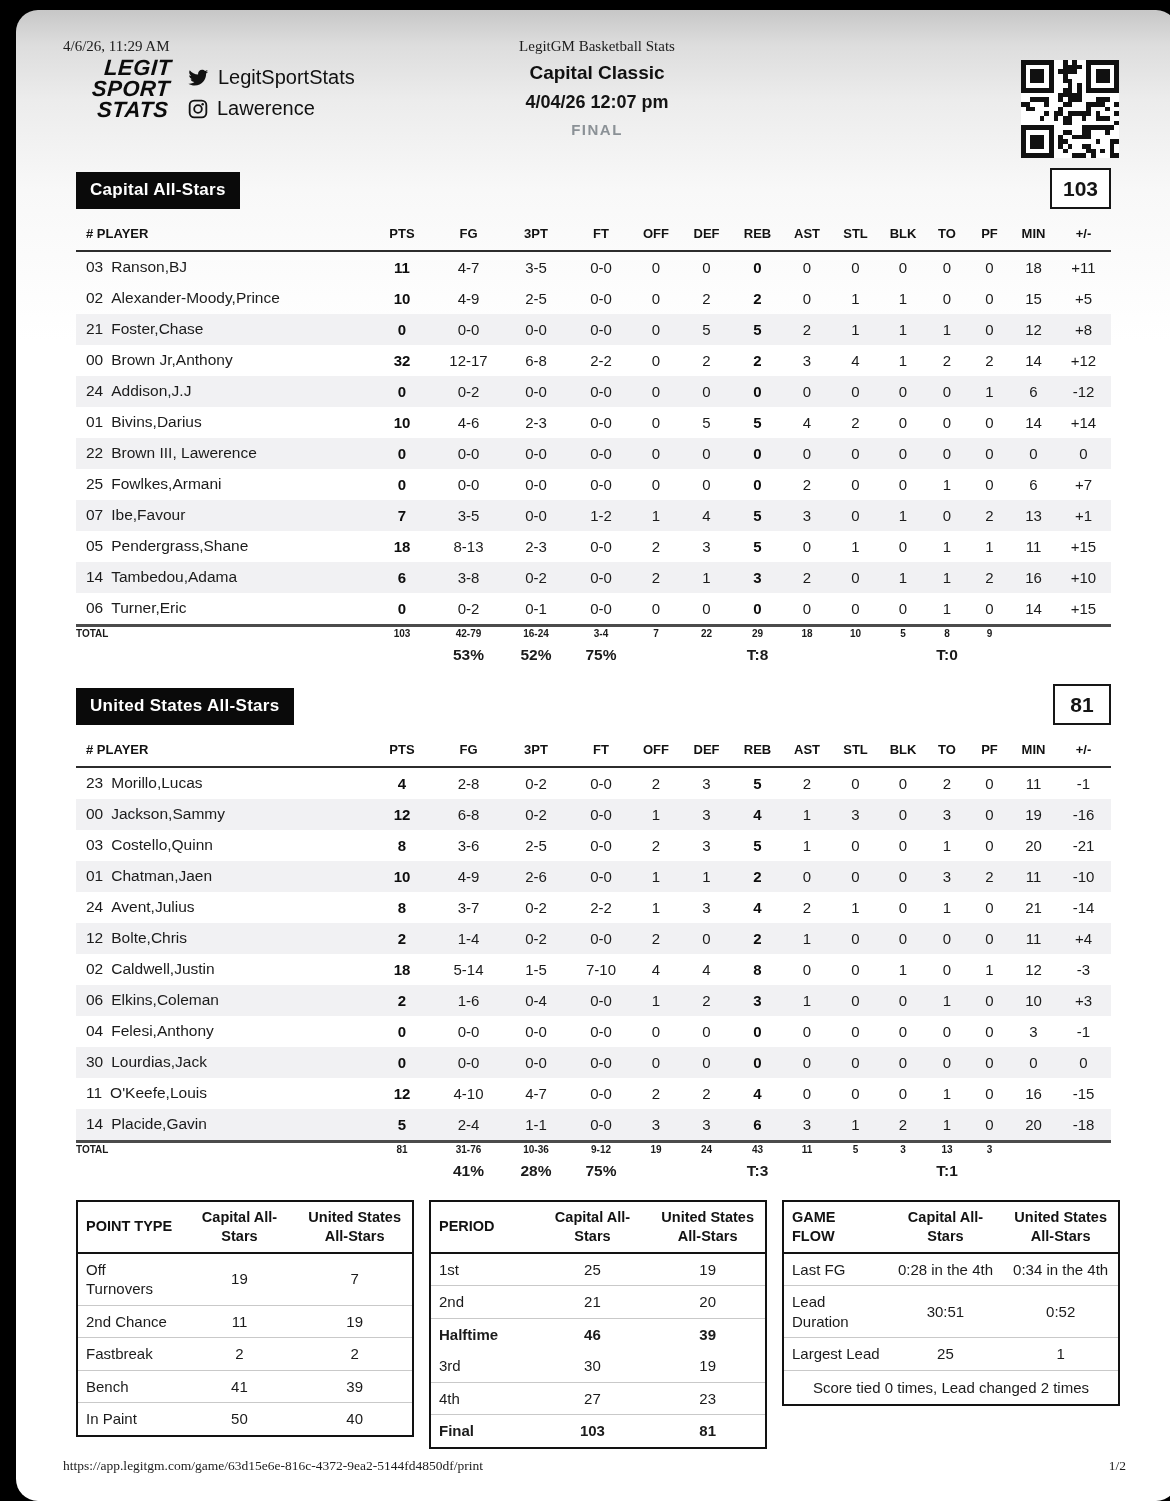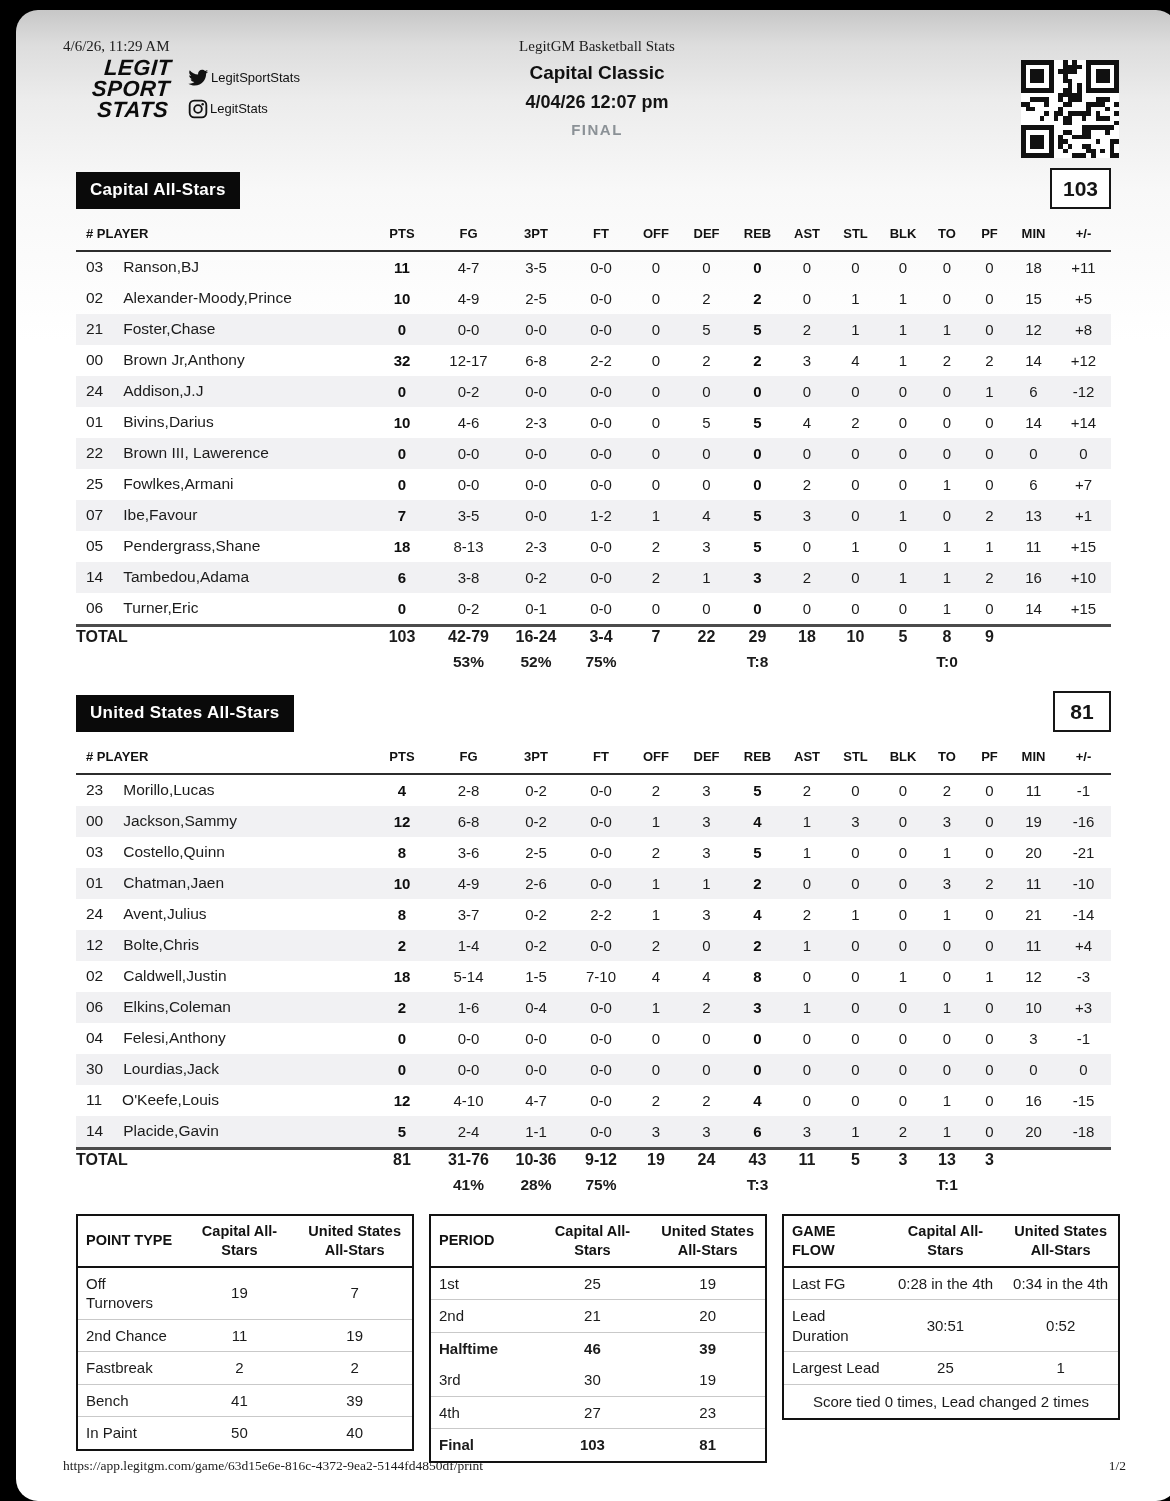--- a/index.html
+++ b/index.html
@@ -24,7 +24,7 @@
     font-style:italic; font-weight:800; font-size:22px; line-height:21px;
     letter-spacing:0.5px; transform:skewX(-4deg); color:#0c0c0c; }
   .socials{ position:absolute; left:172px; top:52px; }
-  .social{ display:flex; align-items:center; gap:2px; height:31px; font-size:13px; color:#111; }
+  .social{ display:flex; align-items:center; gap:9px; height:31px; font-size:20px; color:#111; }
   .social svg{ display:block; }
   .game-meta{ position:absolute; left:0; right:0; top:52px; text-align:center; }
   .game-title{ font-size:19px; font-weight:700; color:#101010; }

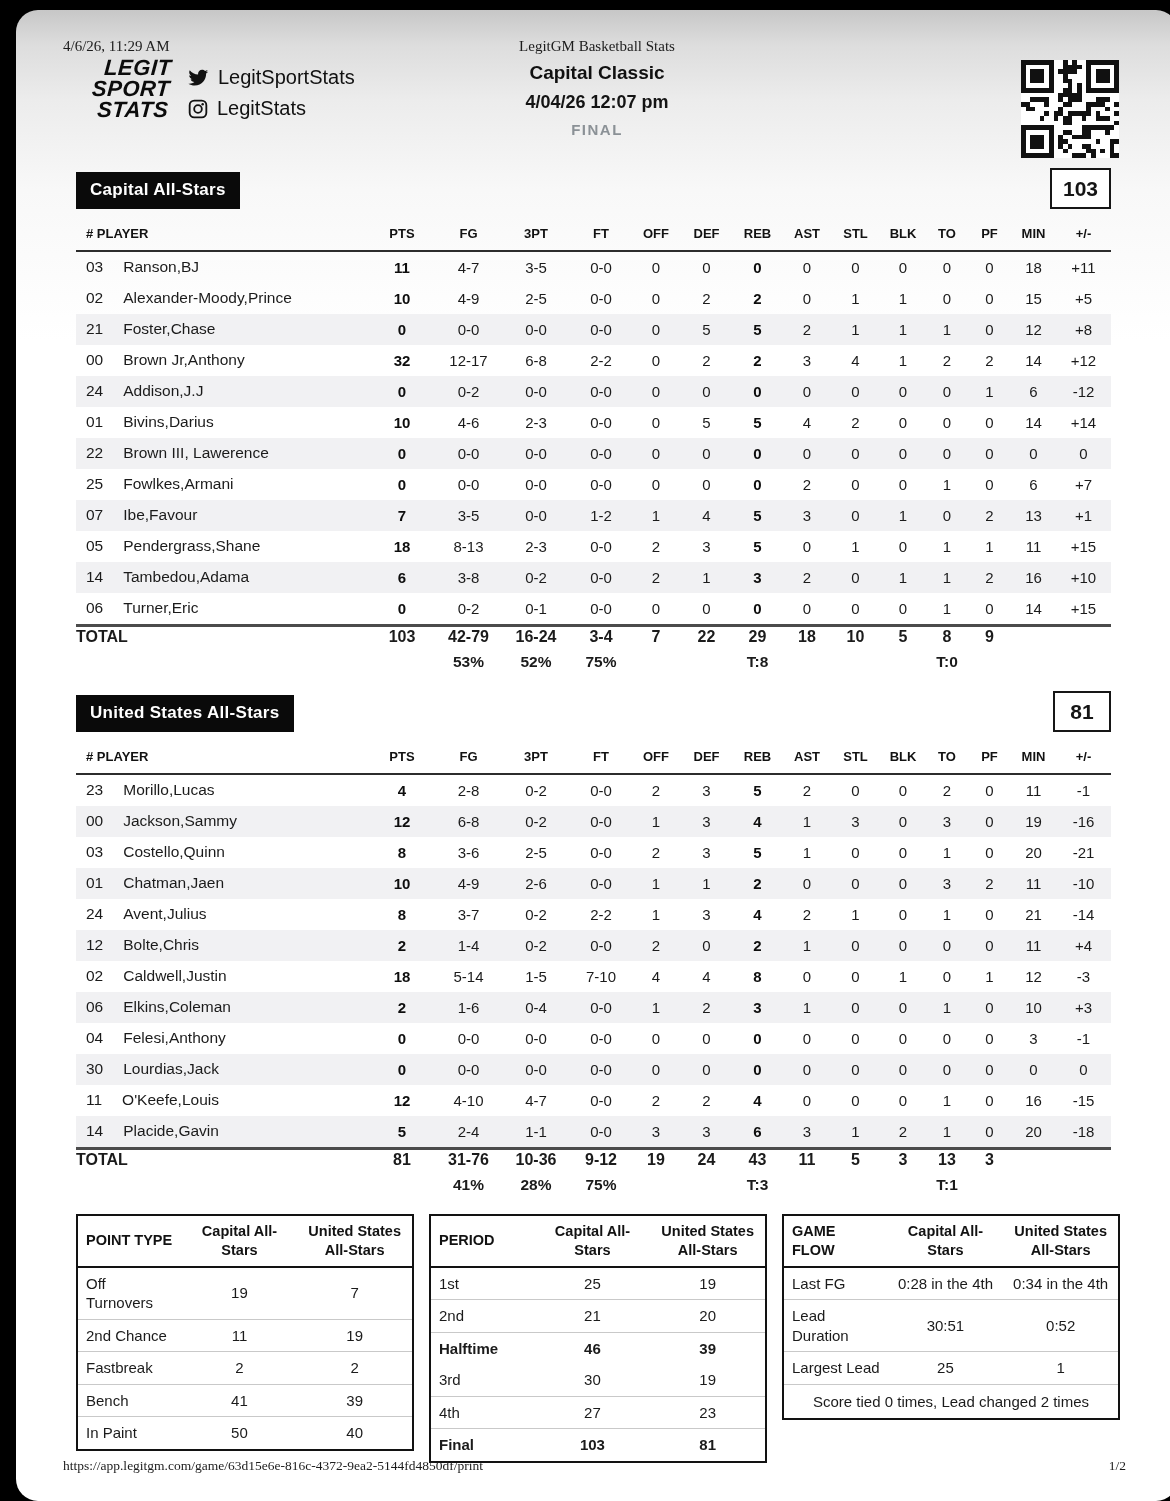--- a/index.html
+++ b/index.html
@@ -97,7 +97,7 @@
               <circle cx="17.6" cy="6.4" r="1.5" fill="#111"></circle>
             </svg>
           </span>
-        <span>LegitStats</span>
+        <span>Lawerence</span>
       </div>
     </div>
     <div class="game-meta">

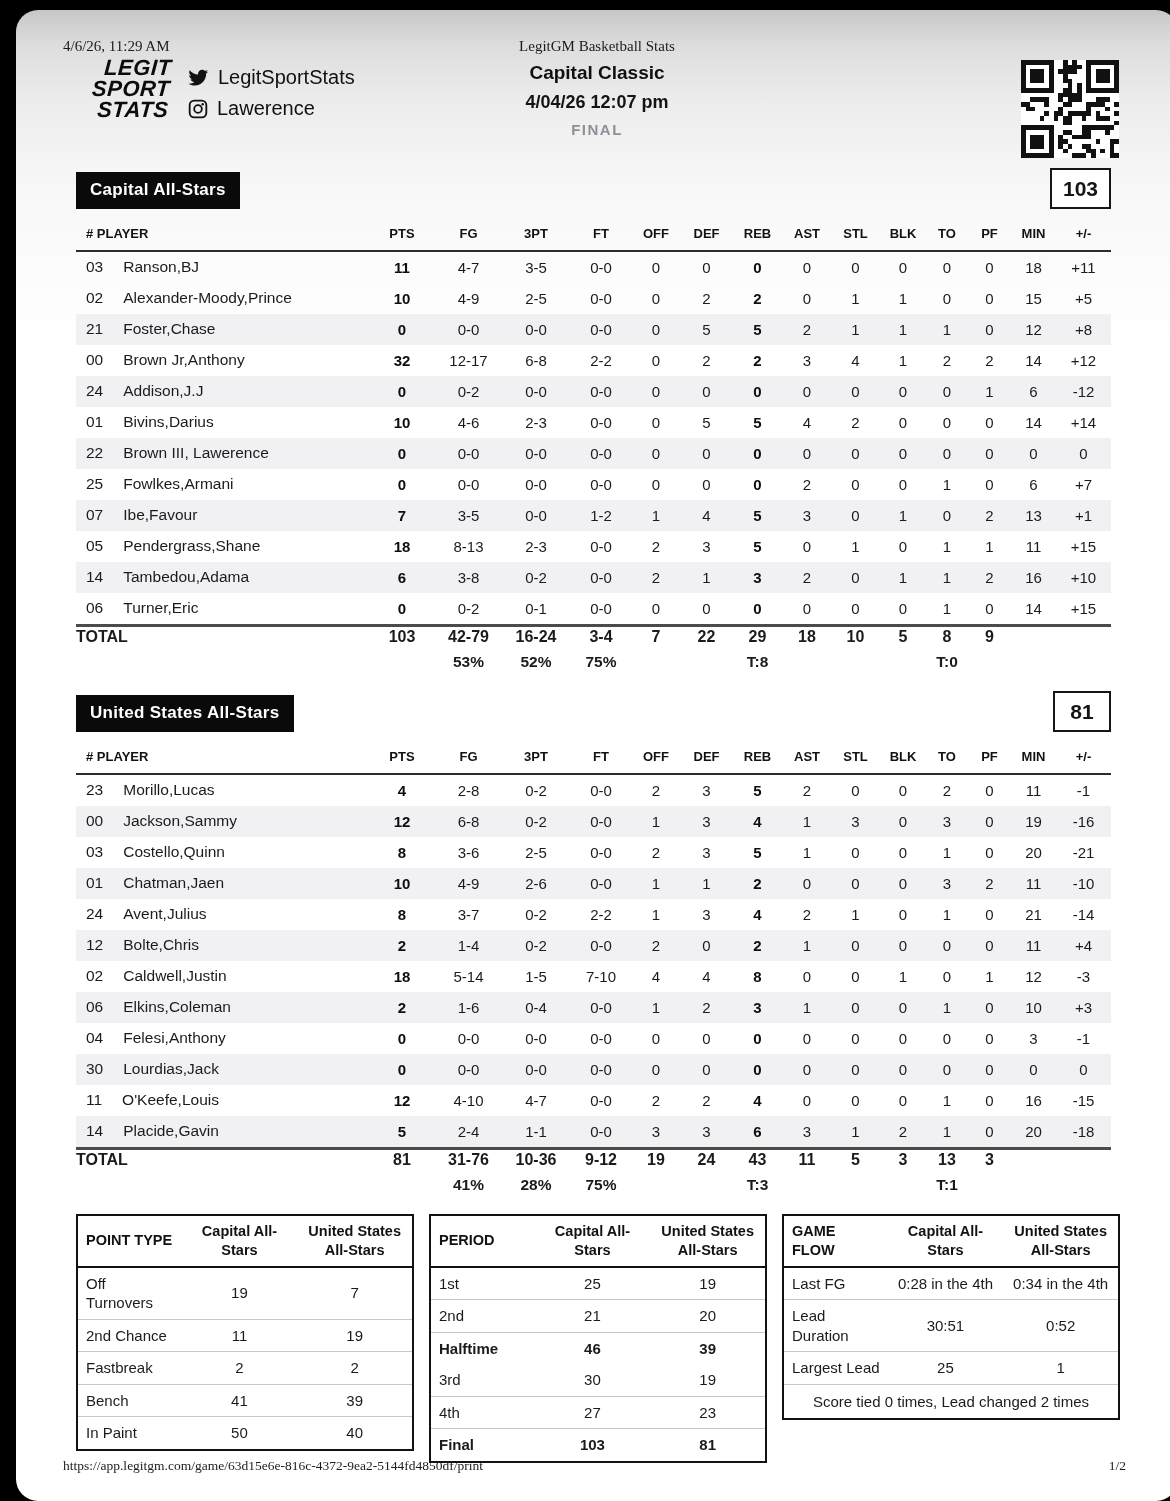--- a/index.html
+++ b/index.html
@@ -44,7 +44,7 @@
   table.box th.ph{ text-align:left; padding-left:10px; }
   table.box td{ font-size:15px; text-align:center; padding:6px 0 7px; color:#1b1b1b; white-space:nowrap; }
   table.box td.player{ text-align:left; padding-left:10px; font-size:15.5px; }
-  table.box td.player .pnum{ margin-right:20px; }
+  table.box td.player .pnum{ margin-right:8px; }
   table.box tr.stripe{ background:#f1f1f3; }
   table.box td.b{ font-weight:700; color:#0d0d0d; }
   table.box tr.total td{ font-weight:700; font-size:16px; border-top:3px solid #4b4b4b; padding:1px 0 4px; }

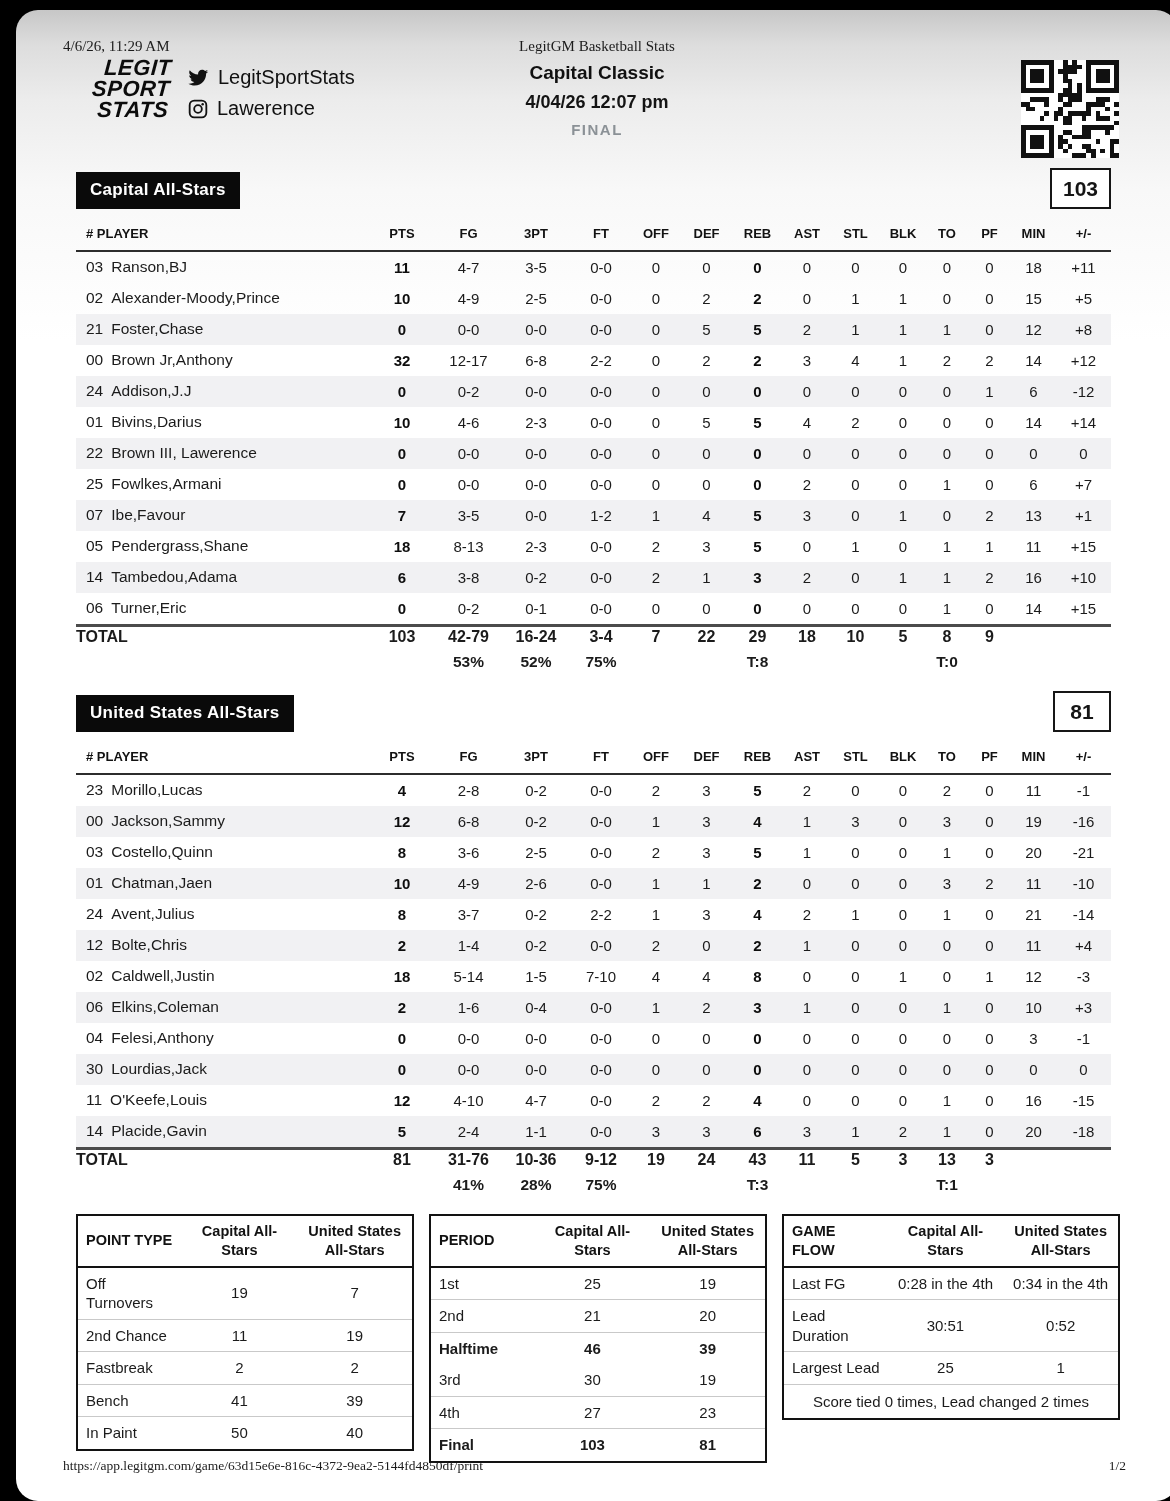--- a/index.html
+++ b/index.html
@@ -47,7 +47,7 @@
   table.box td.player .pnum{ margin-right:8px; }
   table.box tr.stripe{ background:#f1f1f3; }
   table.box td.b{ font-weight:700; color:#0d0d0d; }
-  table.box tr.total td{ font-weight:700; font-size:16px; border-top:3px solid #4b4b4b; padding:1px 0 4px; }
+  table.box tr.total td{ font-weight:700; font-size:10px; border-top:3px solid #4b4b4b; padding:1px 0 4px; }
   table.box tr.pct td{ font-weight:700; font-size:15.5px; padding:3px 0 10px; }
   .gap2{ height:14px; }
   

